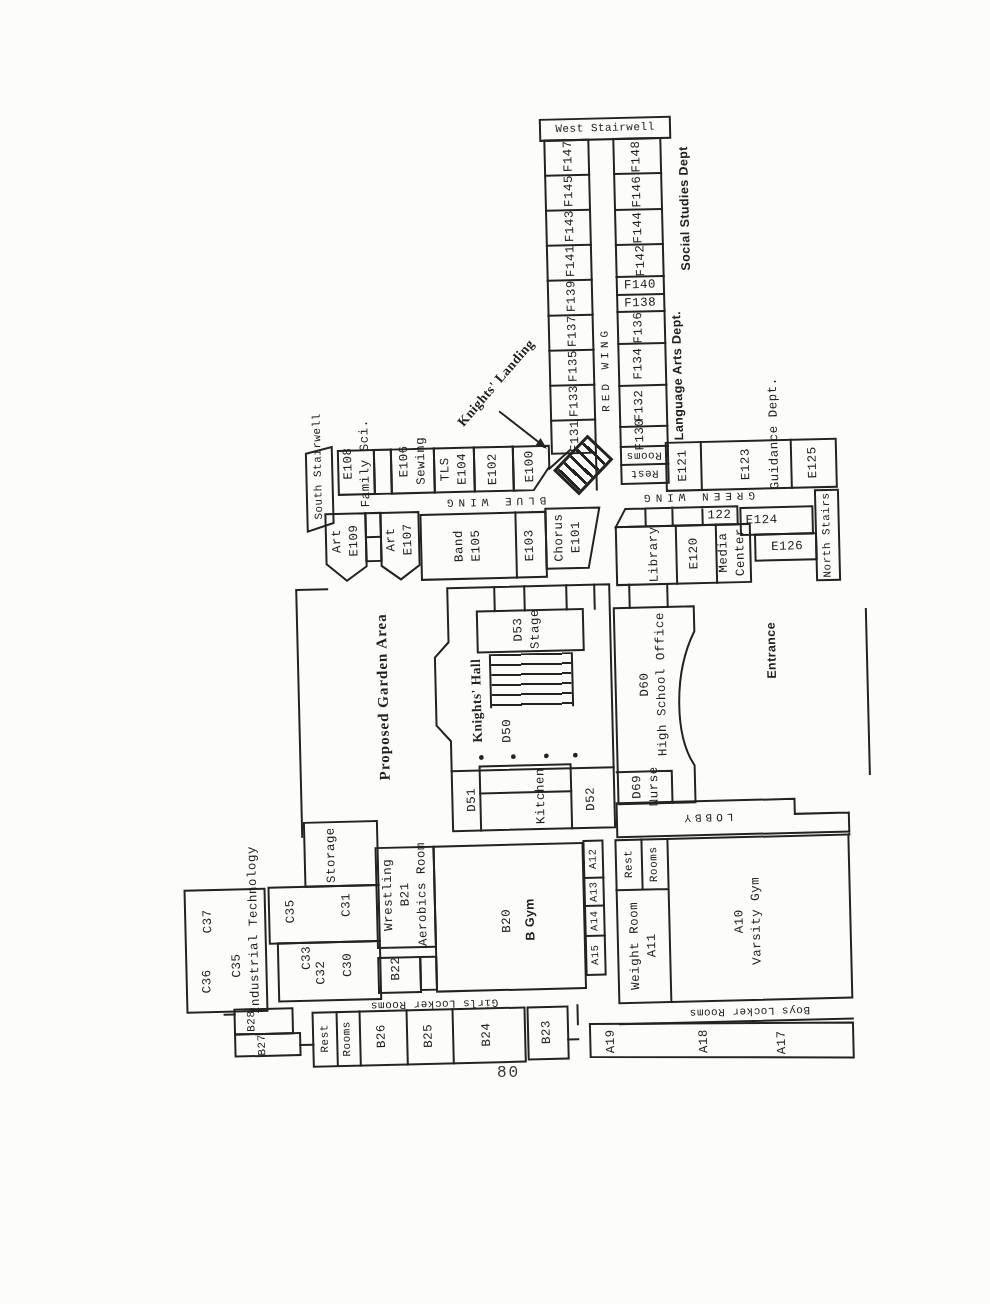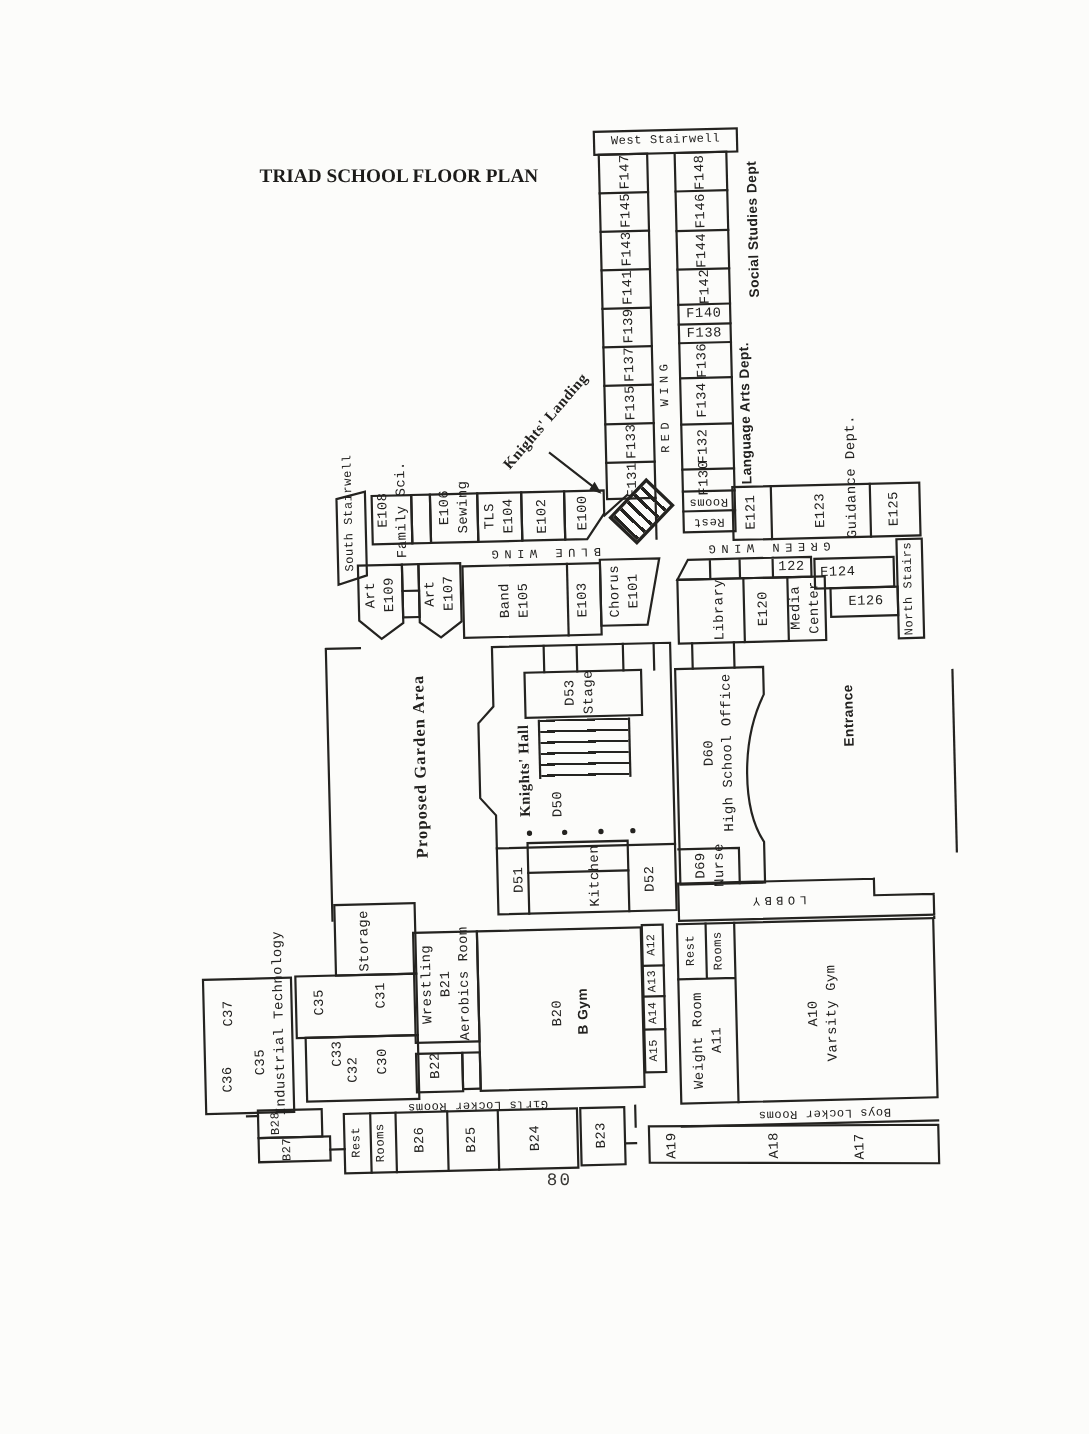--- a/index.html
+++ b/index.html
@@ -59,7 +59,6 @@
 <div class="sheet">
 
   <div class="title-block">
-    <div>TRIAD SCHOOL FLOOR PLAN</div>
   </div>
 
   <div class="plan">

